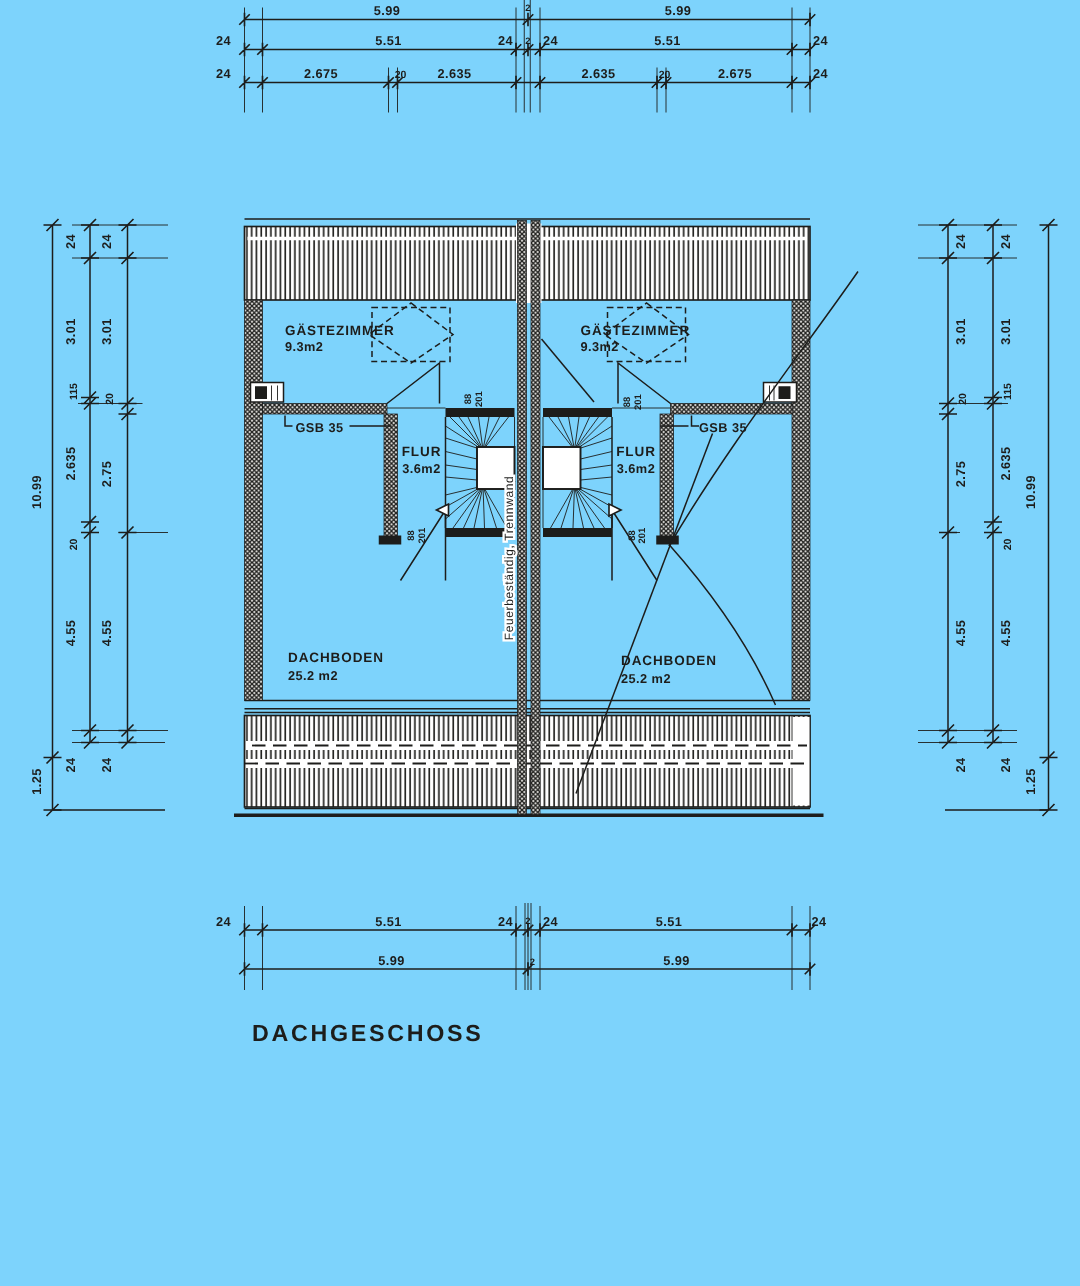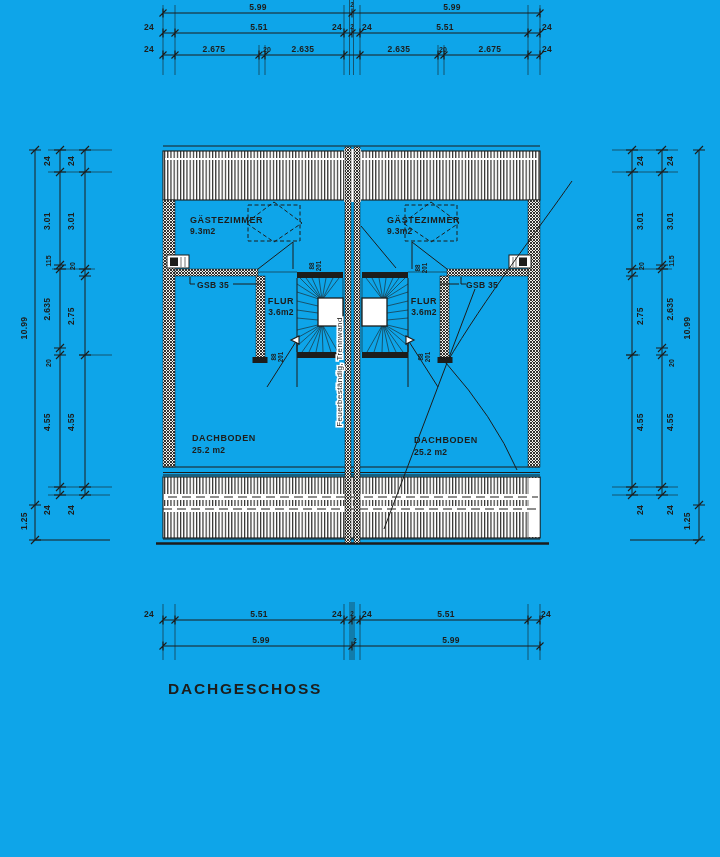--- a/index.html
+++ b/index.html
@@ -3,7 +3,7 @@
 <meta charset="utf-8">
 <style>
   html,body{margin:0;padding:0;background:#ffffff;}
-  .page{position:relative;width:720px;height:857px;background:#0ea5e9;overflow:hidden;text-decoration:underline;}
+  .page{position:relative;width:720px;height:857px;background:#7dd3fc;overflow:hidden;text-decoration:underline;}
   svg{display:block;}
   text{font-family:"Liberation Sans","DejaVu Sans",sans-serif;fill:#1d1d1b;}
   .dim{font-size:8.5px;font-weight:700;letter-spacing:.3px;}

